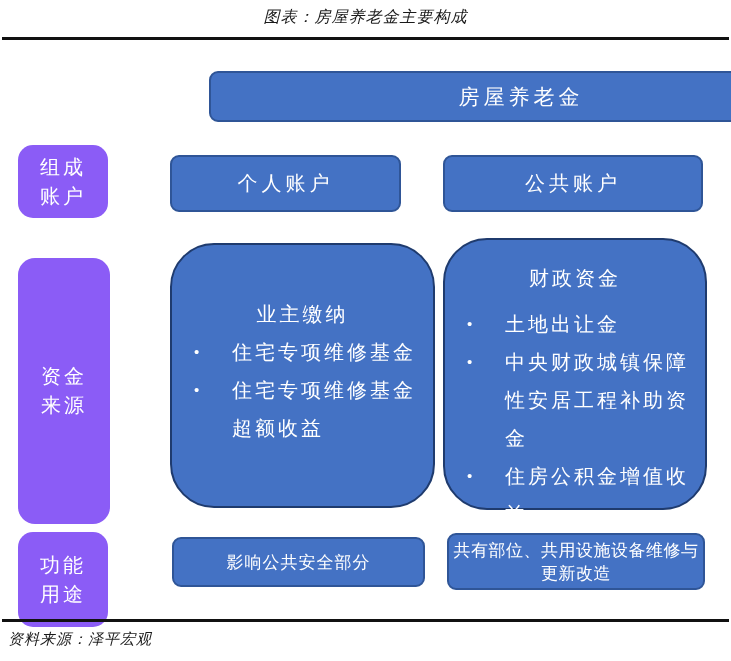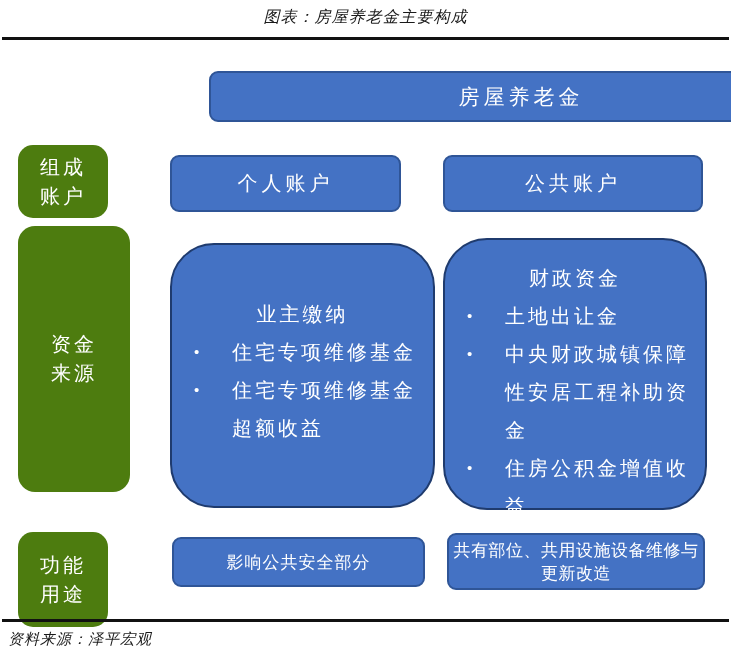--- a/index.html
+++ b/index.html
@@ -46,7 +46,7 @@
   }
   .side-label {
     position: absolute;
-    background: #4d7c0f;
+    background: #8b5cf6;
     color: #ffffff;
     box-sizing: border-box;
     display: flex; align-items: center; justify-content: center;

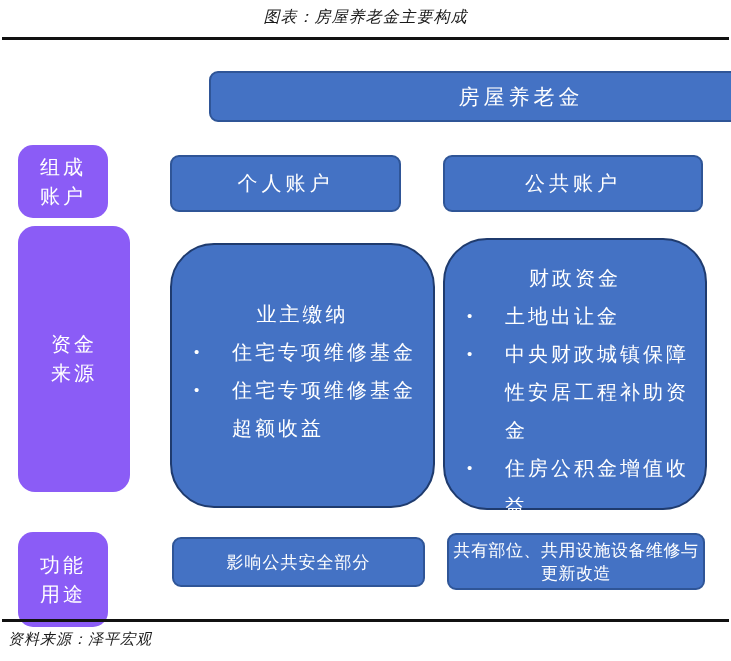--- a/index.html
+++ b/index.html
@@ -80,7 +80,7 @@
     display: flex; flex-direction: column;
   }
   .big-personal { left: 170px; top: 243px; width: 265px; height: 265px; justify-content: center; padding: 0 0 9px 0; }
-  .big-public   { left: 443px; top: 238px; width: 264px; height: 272px; padding-top: 19px; }
+  .big-public   { left: 443px; top: 238px; width: 264px; height: 272px; padding-top: 19px; gap: 8px; }
 
   .big-heading { text-align: center; }
   .bullet-list { padding: 0 4px 0 14px; margin: 0; }

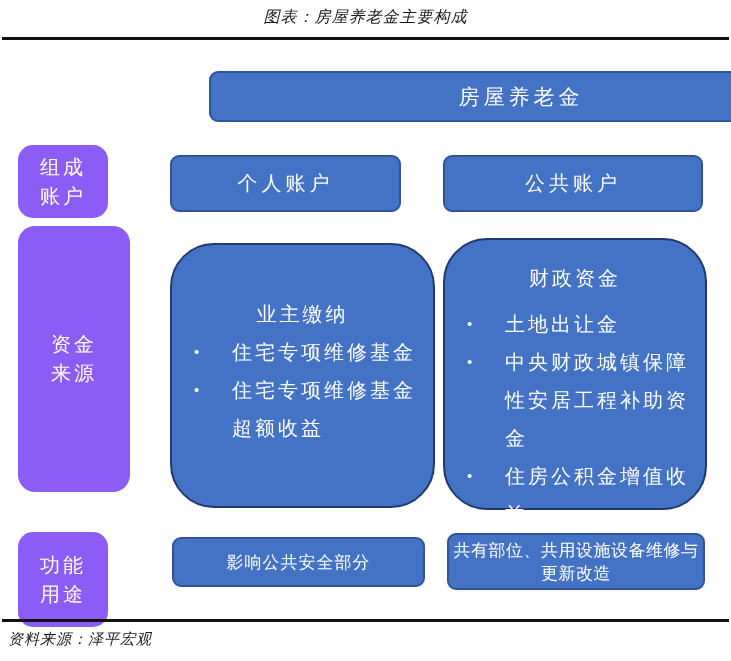--- a/index.html
+++ b/index.html
@@ -63,7 +63,7 @@
     font-size: 21px; letter-spacing: 4px; margin-left: 40px;
   }
   .label-accounts { left: 18px; top: 145px; width: 90px;  height: 73px; }
-  .label-sources  { left: 18px; top: 226px; width: 112px;  height: 266px; border-radius: 17px; }
+  .label-sources  { left: 18px; top: 258px; width: 92px;  height: 266px; border-radius: 17px; }
   .label-usage    { left: 18px; top: 532px; width: 90px;  height: 95px; }
 
   .hdr-personal { left: 170px; top: 155px; width: 231px; height: 57px; border-radius: 9px; font-size: 20px; letter-spacing: 4px; }

